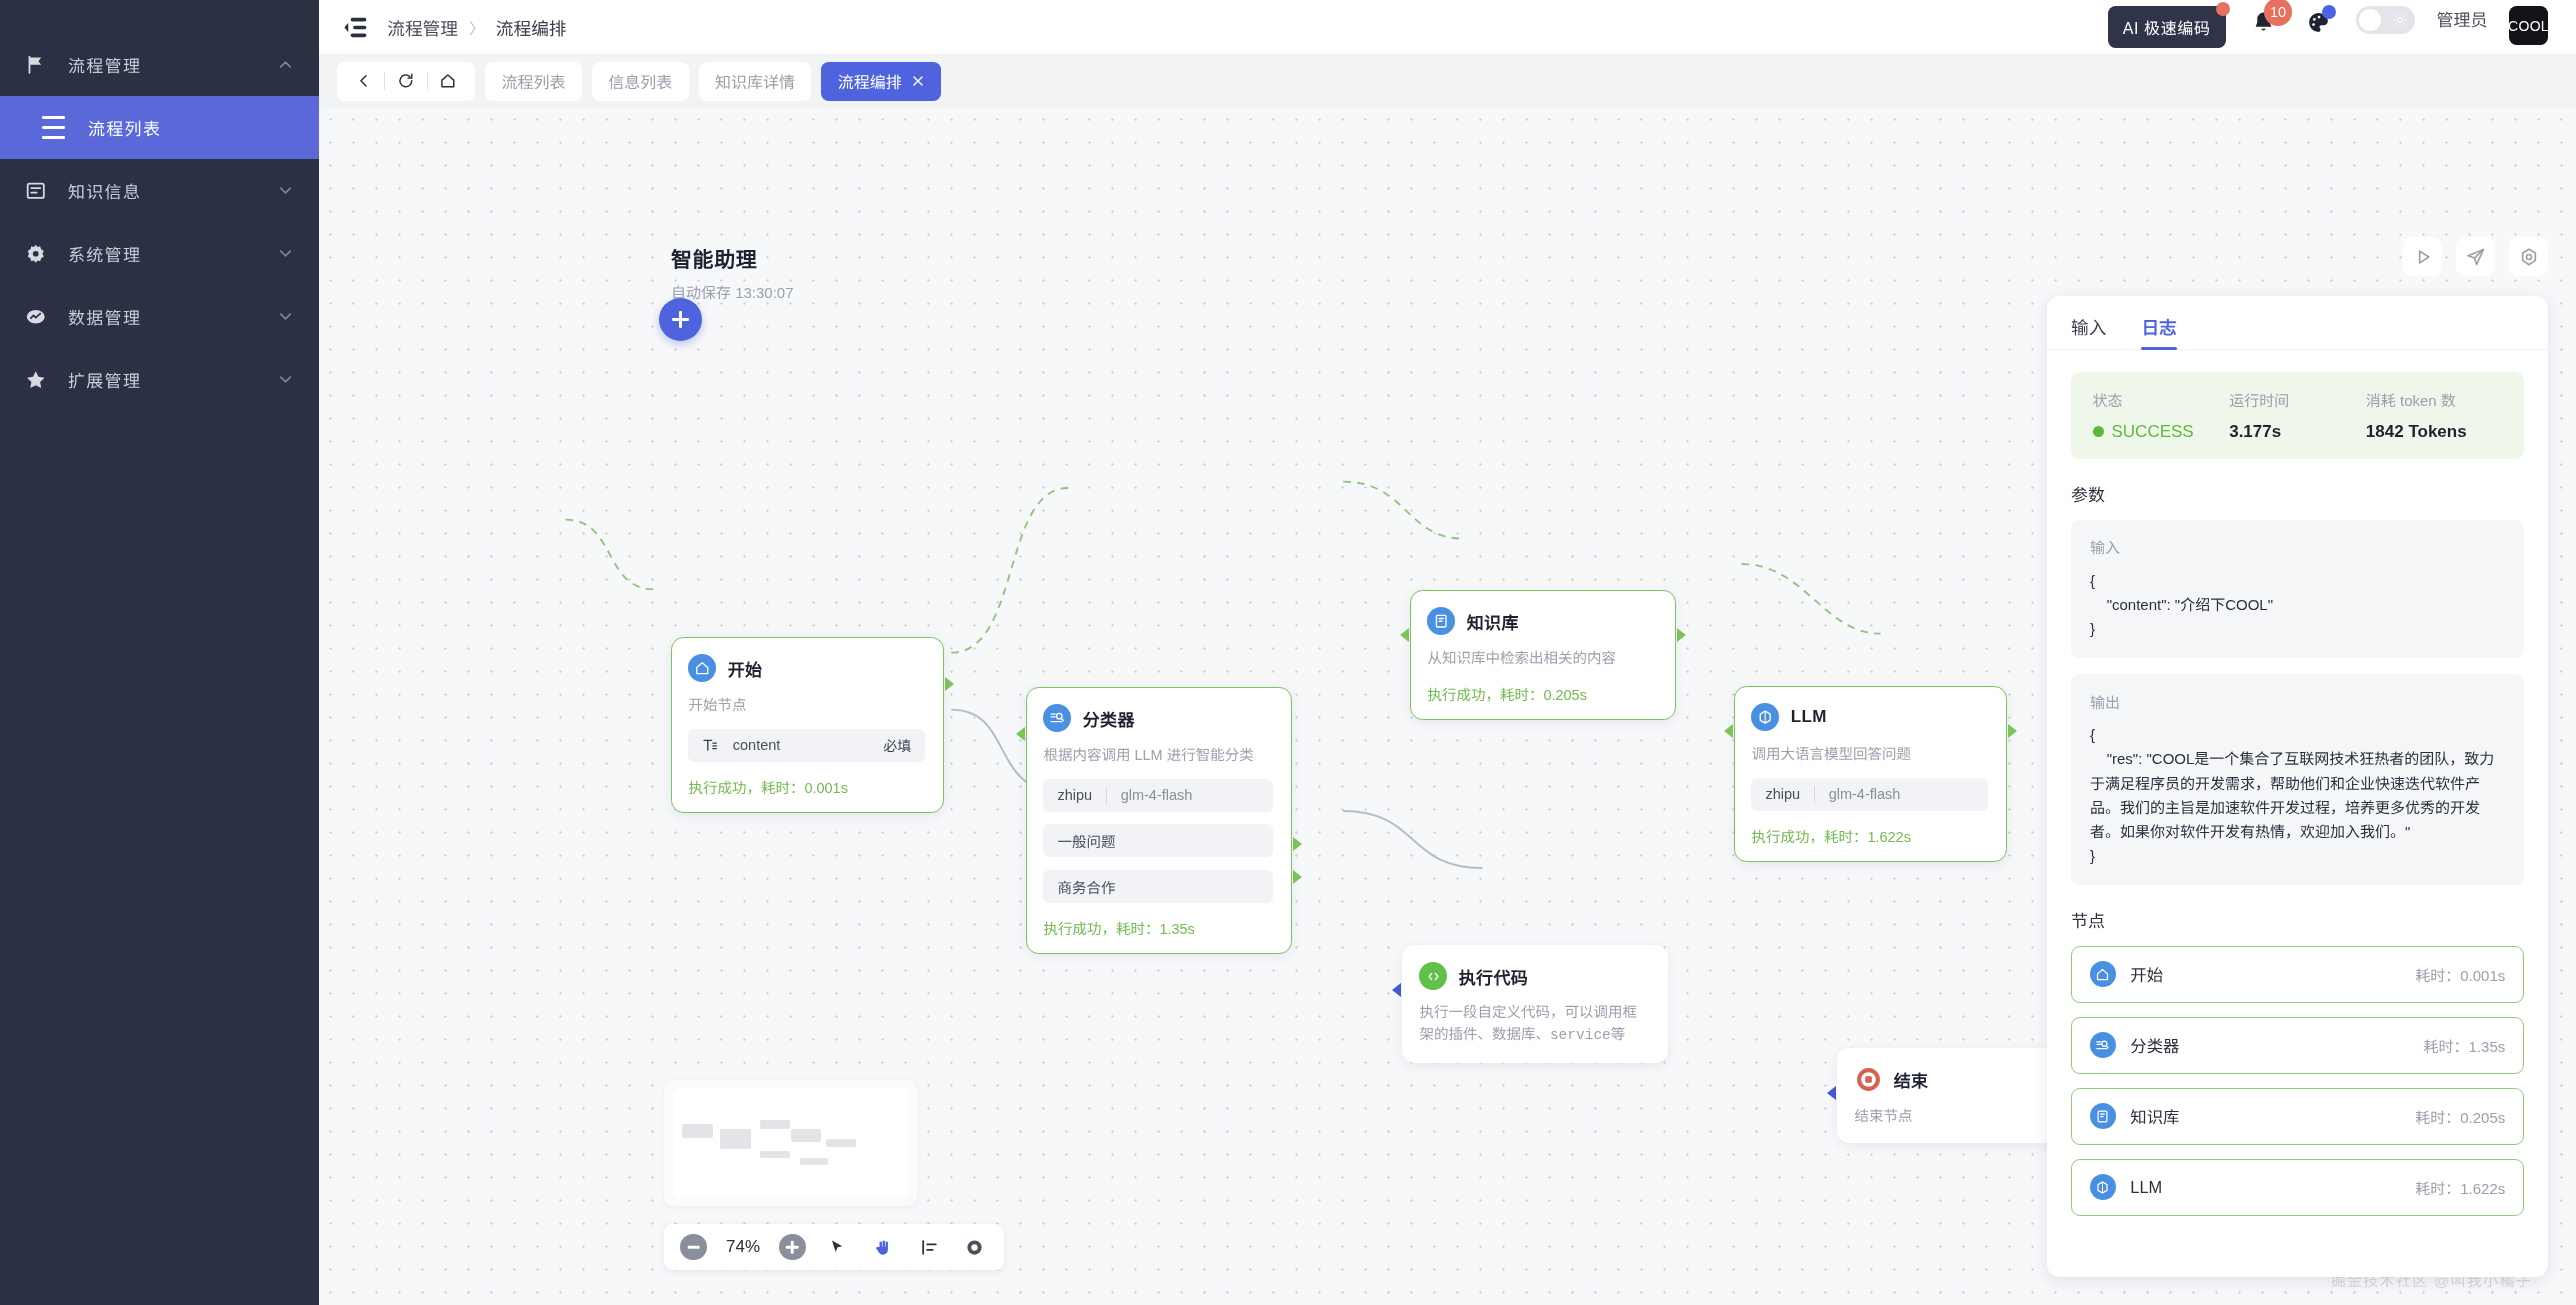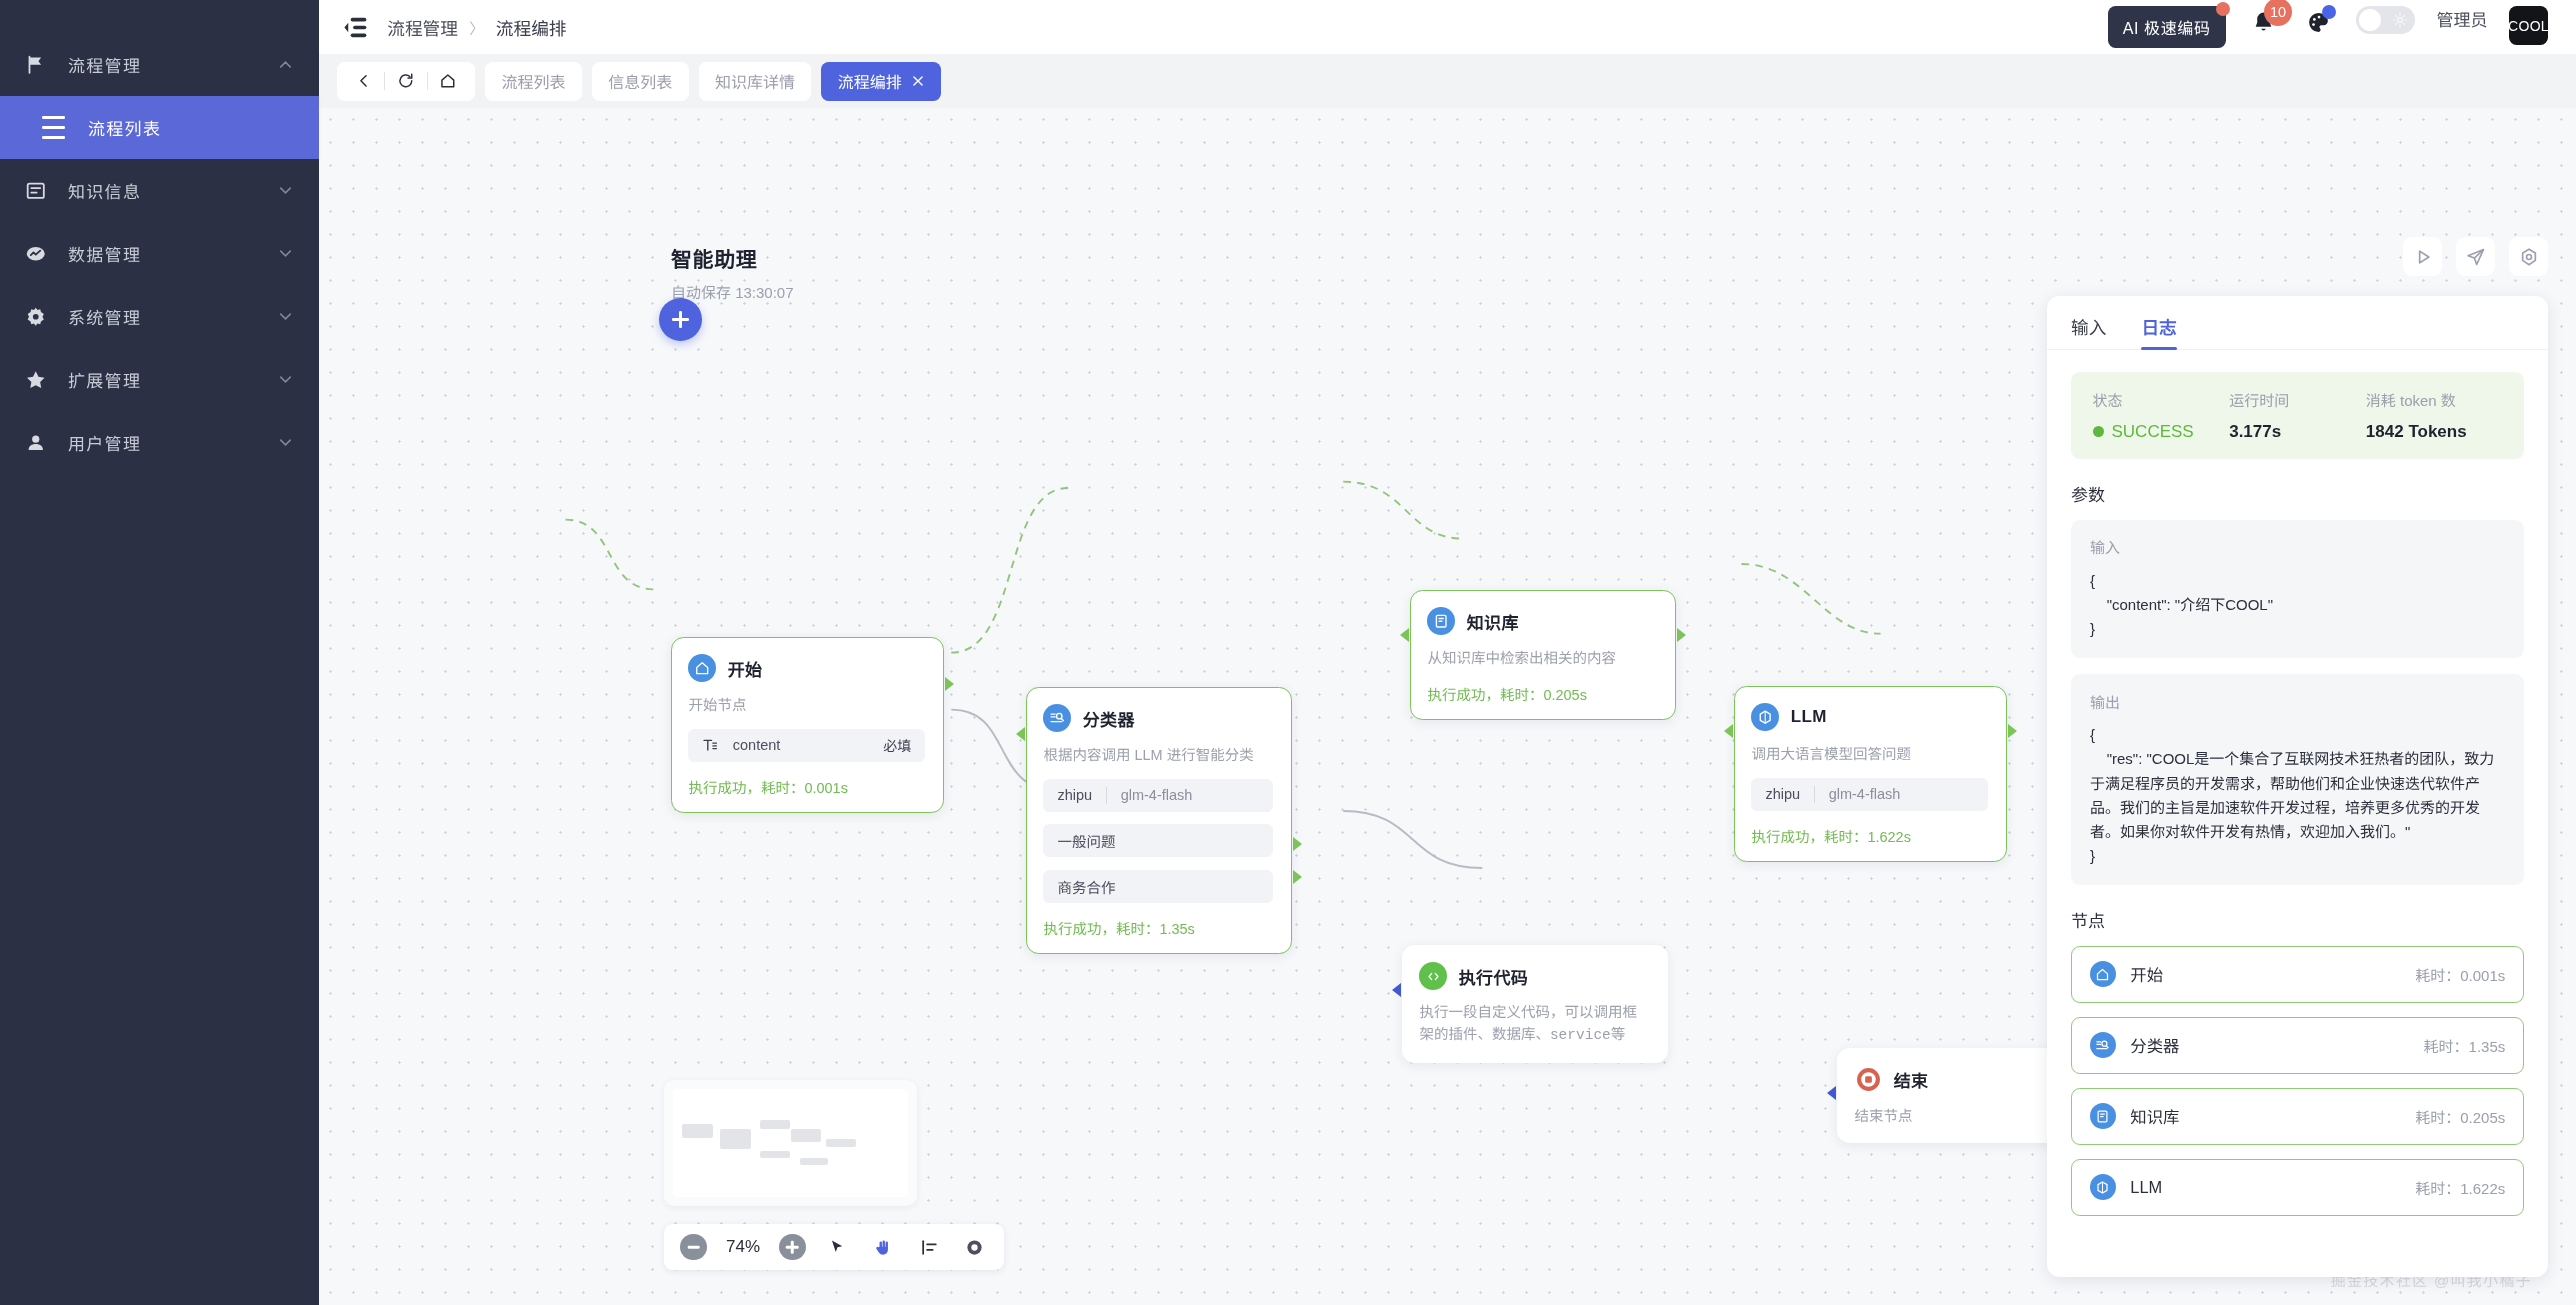--- a/index.html
+++ b/index.html
@@ -231,27 +231,27 @@
 
       <div class="nav-item">
         <span class="nav-ico">
+          <svg viewBox="0 0 24 24" width="21.5" height="21.5" fill="#d8dae2">
+              <path d="M12 2l2 2.5 3-.8.8 3L21 9l-1.5 3L21 15l-3.2 2.3-.8 3-3-.8L12 22l-2-2.5-3 .8-.8-3L3 15l1.5-3L3 9l3.2-2.3.8-3 3 .8z"></path>
+              <circle cx="12" cy="12" r="3.2" fill="#2b3044"></circle>
+            </svg>
+        </span>
+        <span class="nav-label">系统管理</span>
+        <span class="chev">
+          <svg viewBox="0 0 24 24" width="19" height="19" fill="none" stroke="#c9ccd6" stroke-width="2" stroke-linecap="round">
+              <path d="M6 9l6 6 6-6"></path>
+            </svg>
+        </span>
+      </div>
+
+      <div class="nav-item">
+        <span class="nav-ico">
           <svg viewBox="0 0 24 24" width="21.5" height="21.5">
               <ellipse cx="12" cy="12" rx="10" ry="7.5" fill="#d8dae2"></ellipse>
               <path d="M6.5 13.5l3-3 2.5 2.5 5-4.5" fill="none" stroke="#2b3044" stroke-width="2" stroke-linecap="round" stroke-linejoin="round"></path>
             </svg>
         </span>
         <span class="nav-label">数据管理</span>
-        <span class="chev">
-          <svg viewBox="0 0 24 24" width="19" height="19" fill="none" stroke="#c9ccd6" stroke-width="2" stroke-linecap="round">
-              <path d="M6 9l6 6 6-6"></path>
-            </svg>
-        </span>
-      </div>
-
-      <div class="nav-item">
-        <span class="nav-ico">
-          <svg viewBox="0 0 24 24" width="21.5" height="21.5" fill="#d8dae2">
-              <path d="M12 2l2 2.5 3-.8.8 3L21 9l-1.5 3L21 15l-3.2 2.3-.8 3-3-.8L12 22l-2-2.5-3 .8-.8-3L3 15l1.5-3L3 9l3.2-2.3.8-3 3 .8z"></path>
-              <circle cx="12" cy="12" r="3.2" fill="#2b3044"></circle>
-            </svg>
-        </span>
-        <span class="nav-label">系统管理</span>
         <span class="chev">
           <svg viewBox="0 0 24 24" width="19" height="19" fill="none" stroke="#c9ccd6" stroke-width="2" stroke-linecap="round">
               <path d="M6 9l6 6 6-6"></path>

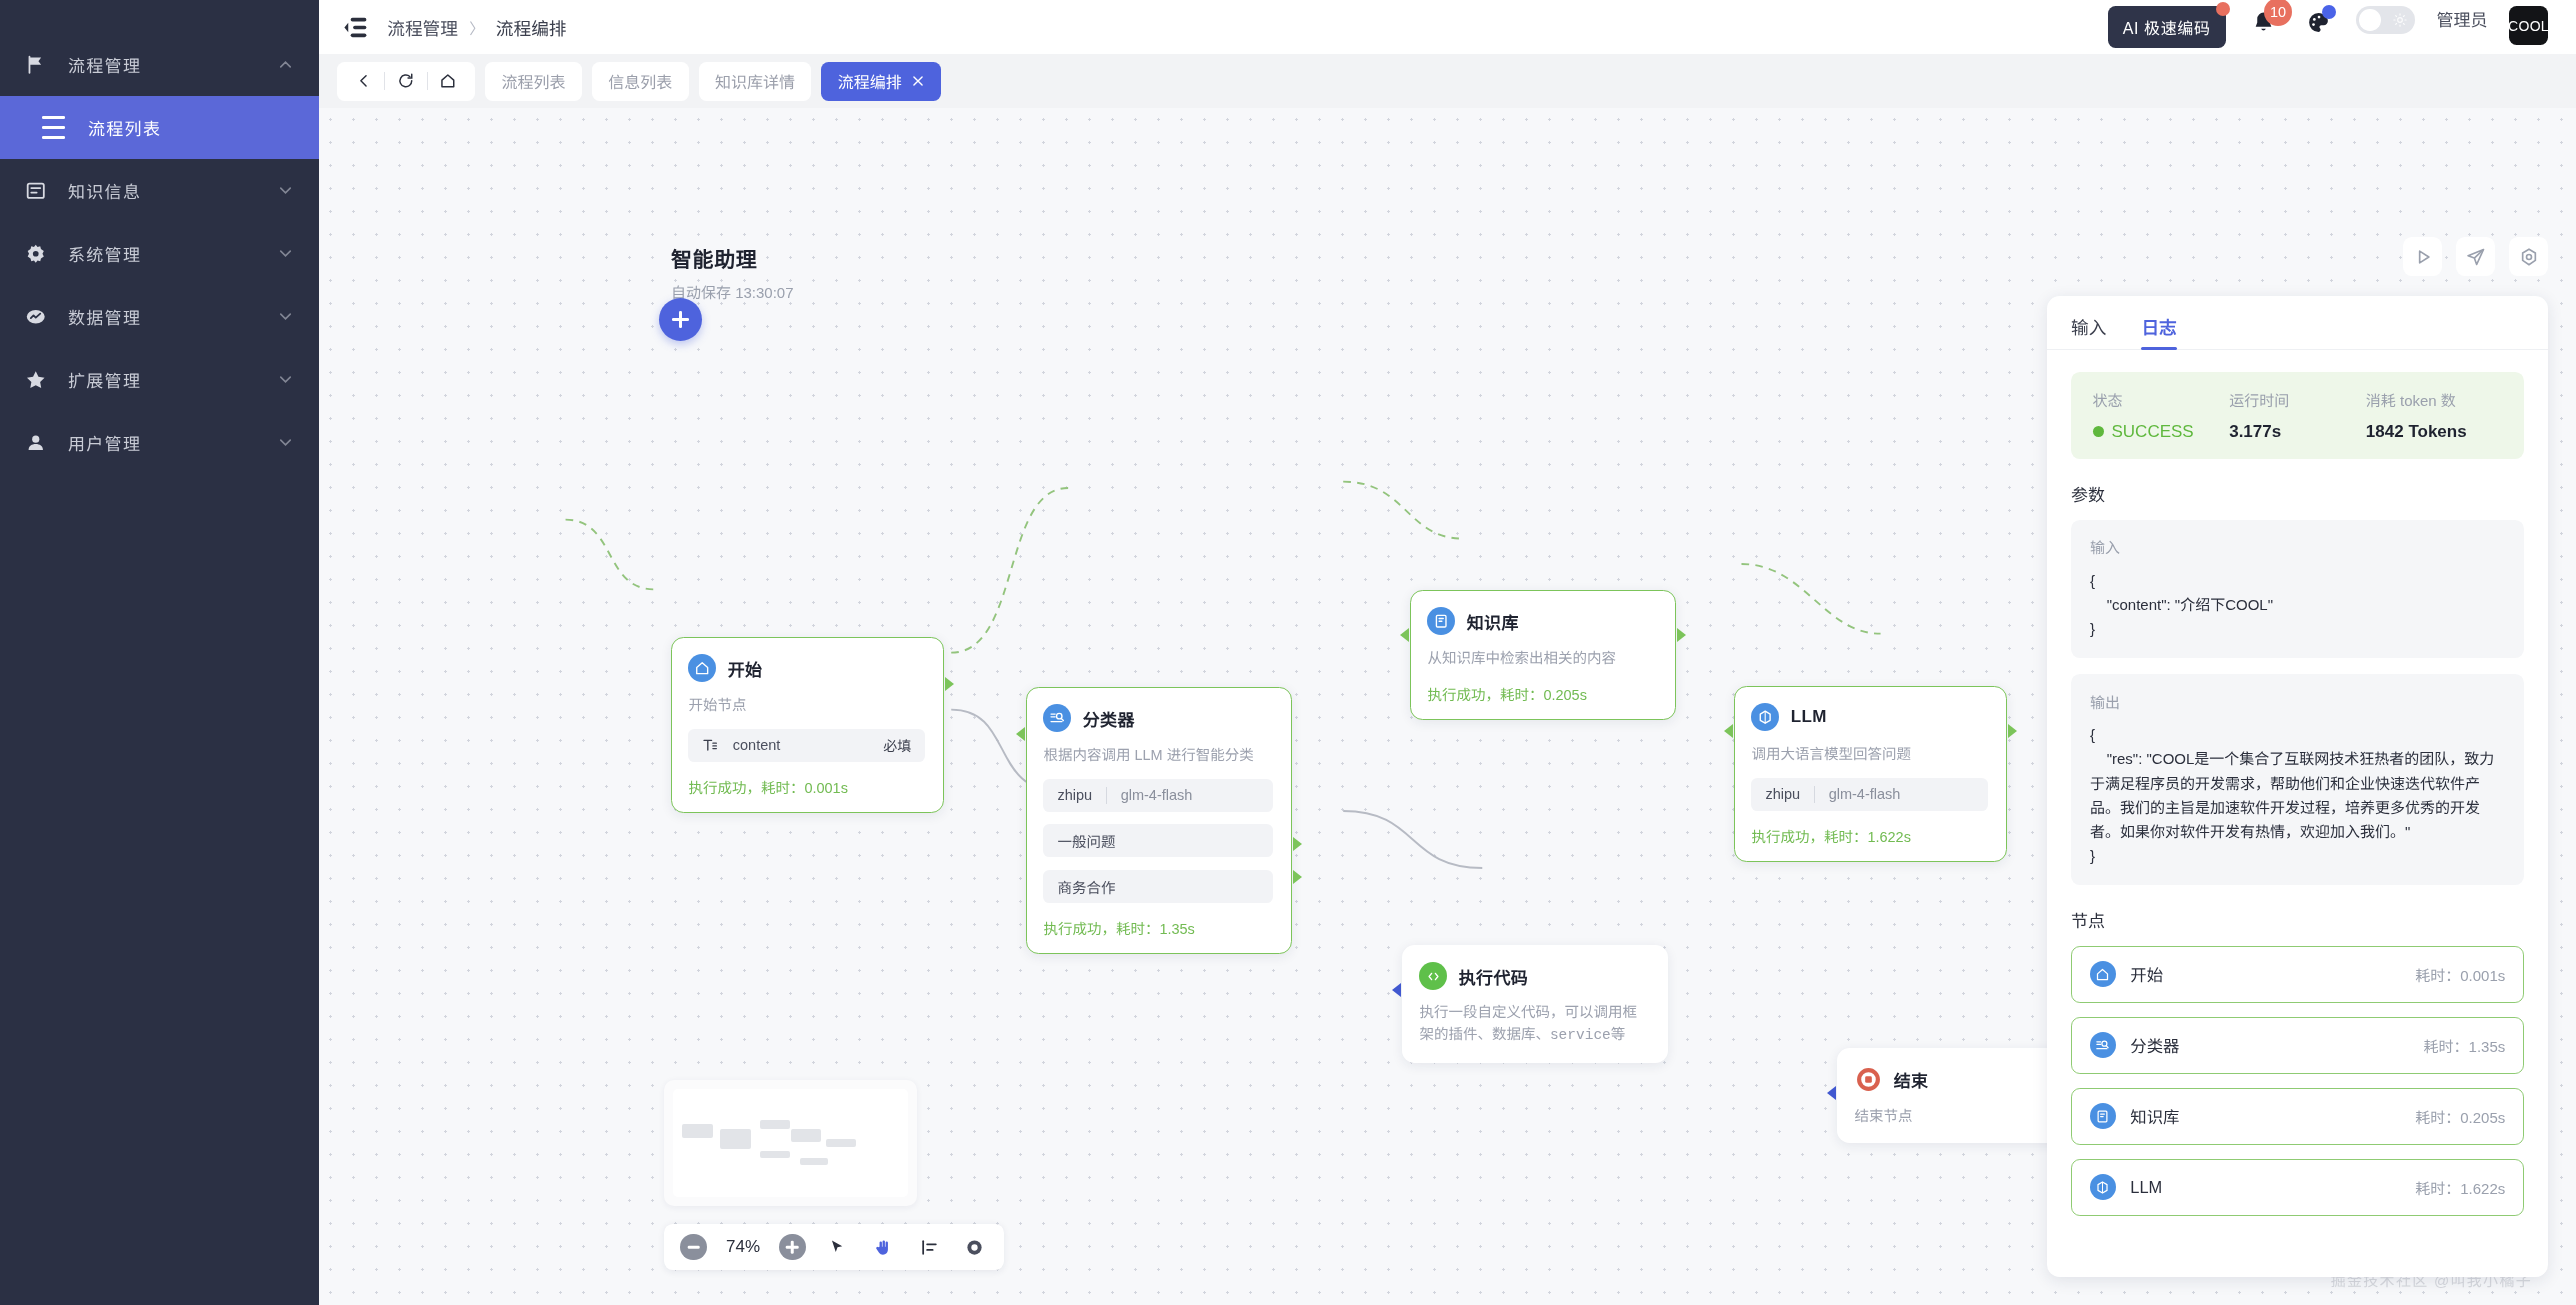--- a/index.html
+++ b/index.html
@@ -273,20 +273,6 @@
         </span>
       </div>
 
-      <div class="nav-item">
-        <span class="nav-ico">
-          <svg viewBox="0 0 24 24" width="21.5" height="21.5" fill="#d8dae2">
-              <circle cx="12" cy="8" r="4"></circle>
-              <path d="M4 20c0-4.2 3.6-6.5 8-6.5s8 2.3 8 6.5z"></path>
-            </svg>
-        </span>
-        <span class="nav-label">用户管理</span>
-        <span class="chev">
-          <svg viewBox="0 0 24 24" width="19" height="19" fill="none" stroke="#c9ccd6" stroke-width="2" stroke-linecap="round">
-              <path d="M6 9l6 6 6-6"></path>
-            </svg>
-        </span>
-      </div>
 
     </nav>
   </aside>

